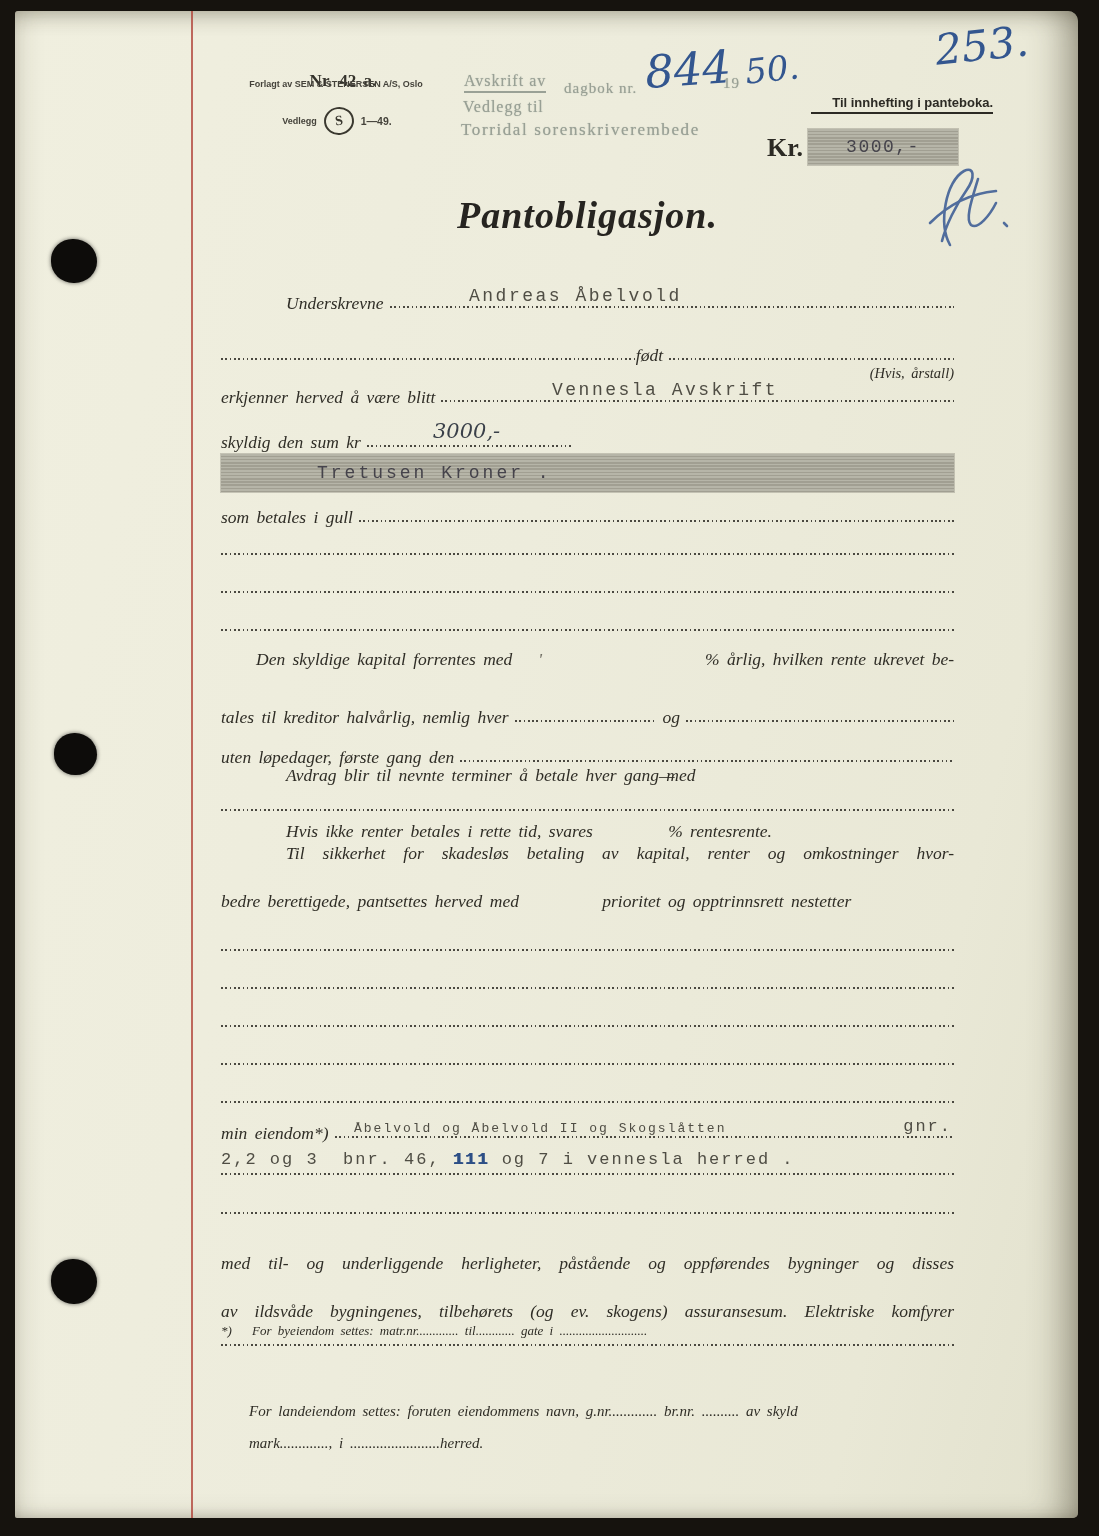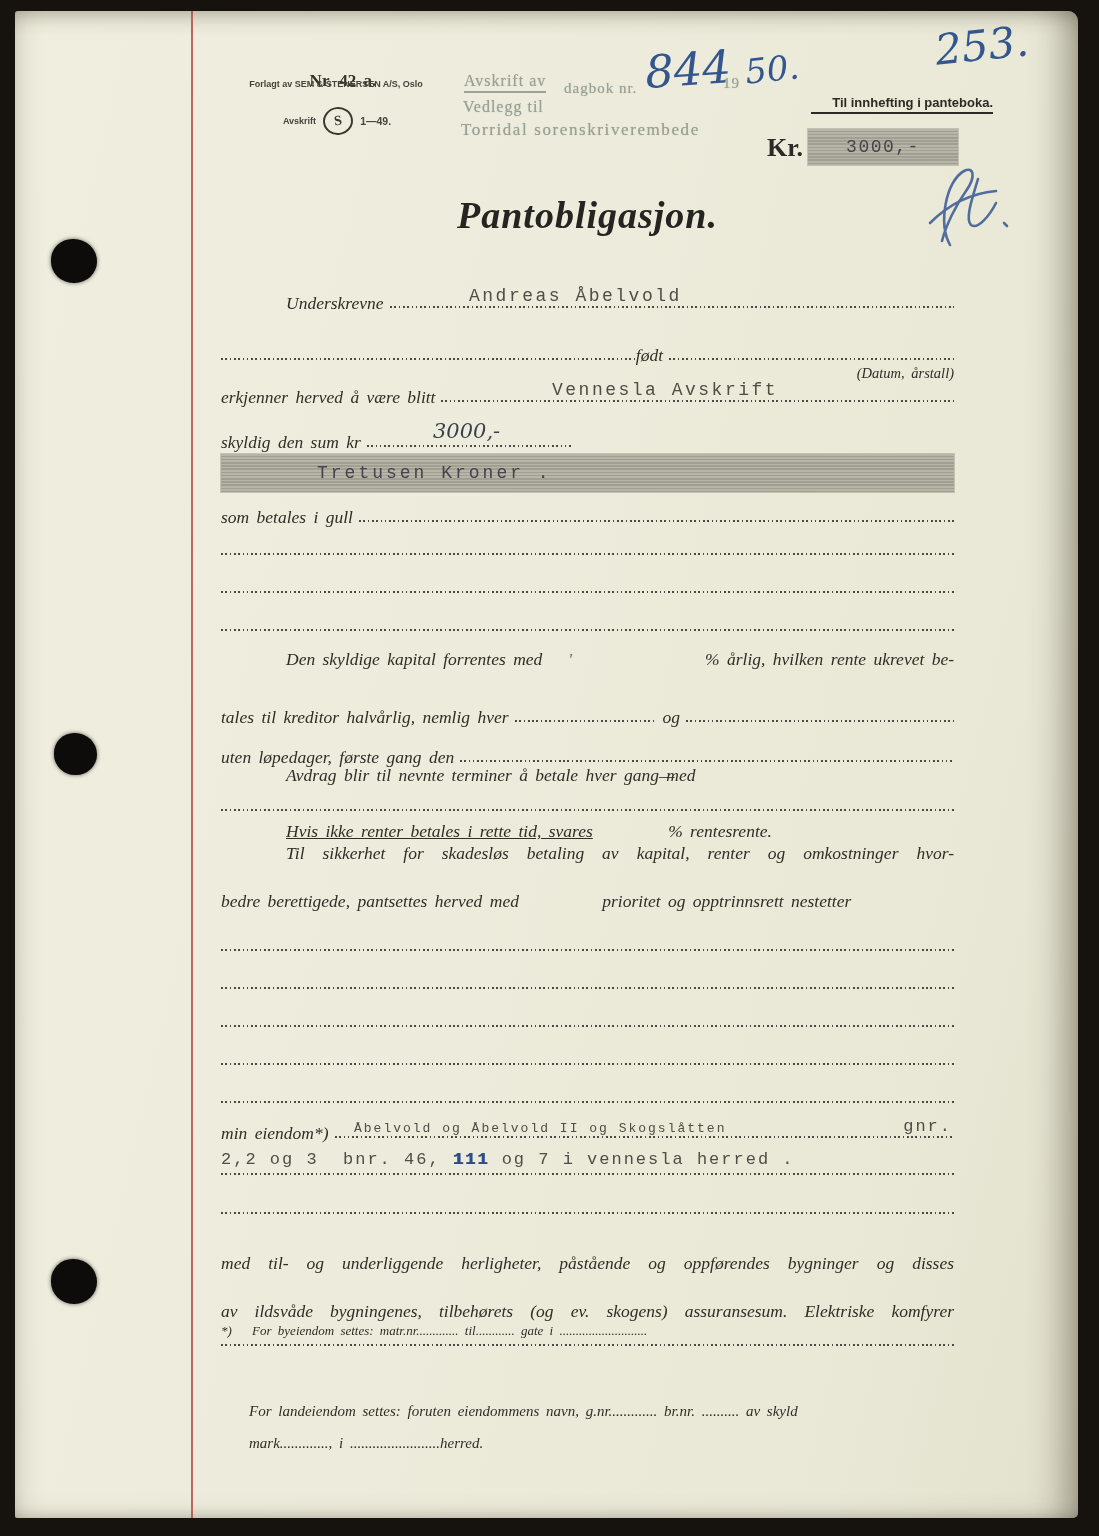--- a/index.html
+++ b/index.html
@@ -62,7 +62,7 @@
   <div class="serif roman bold" style="position:absolute;left:258px;top:60px;width:140px;text-align:center;font-size:17px;color:#34322b;">Nr. 42 a.</div>
   <div class="sans" style="position:absolute;left:192px;top:68px;width:258px;text-align:center;font-size:9px;font-weight:bold;color:#45433b;">Forlagt av SEM &amp; STENERSEN A/S, Oslo</div>
   <div style="position:absolute;left:212px;top:96px;width:220px;display:flex;align-items:center;justify-content:center;gap:7px;">
-    <span class="sans" style="font-size:9px;font-weight:bold;color:#45433b;">Avskrift</span>
+    <span class="sans" style="font-size:9px;font-weight:bold;color:#45433b;">Vedlegg</span>
     <span style="width:26px;height:24px;border:2.5px solid #3a382f;border-radius:50%;display:flex;align-items:center;justify-content:center;font-weight:bold;font-size:14px;color:#3a382f;transform:rotate(-8deg);">S</span>
     <span class="sans" style="font-size:10.5px;font-weight:bold;color:#45433b;">1—49.</span>
   </div>

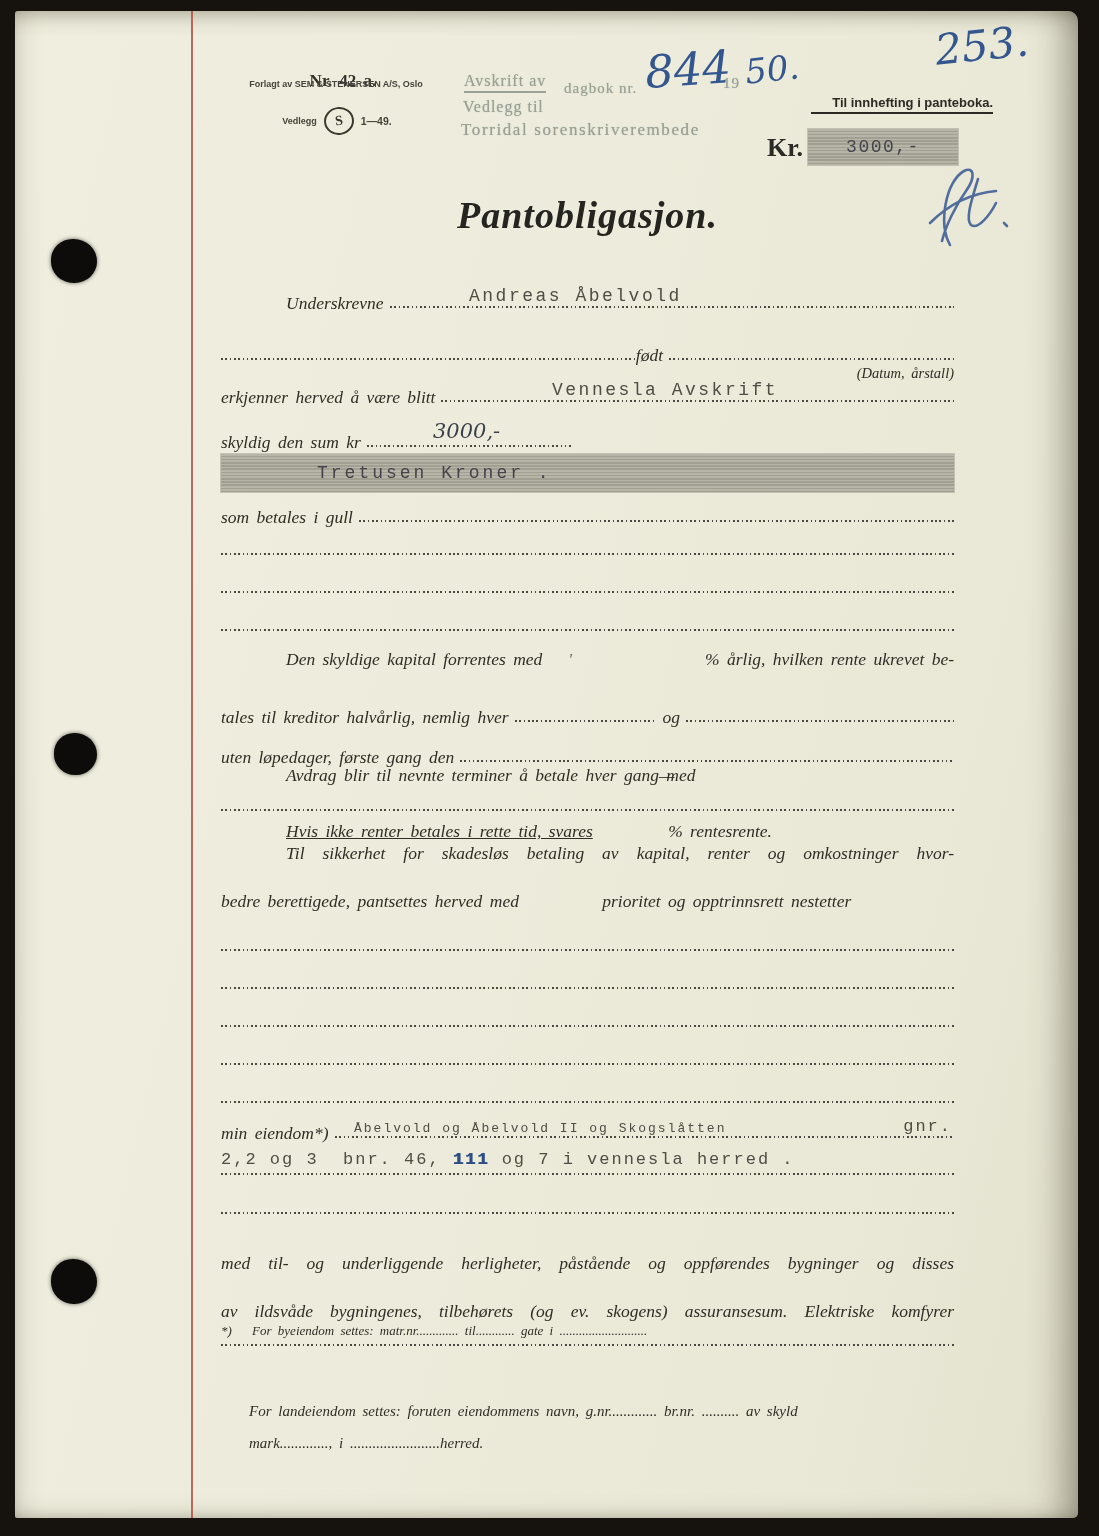--- a/index.html
+++ b/index.html
@@ -106,7 +106,7 @@
       <span class="lbl serif">født</span>
       <span class="dots fixed" style="width:285px;"></span>
     </div>
-    <div class="serif" style="position:absolute;left:598px;top:354px;width:135px;text-align:right;font-size:14.5px;">(Datum, årstall)</div>
+    <div class="serif" style="position:absolute;left:598px;top:354px;width:135px;text-align:right;font-size:14.5px;">(Hvis, årstall)</div>
 
     <div class="row" style="top:366px;">
       <span class="lbl serif">erkjenner herved å være blitt</span>

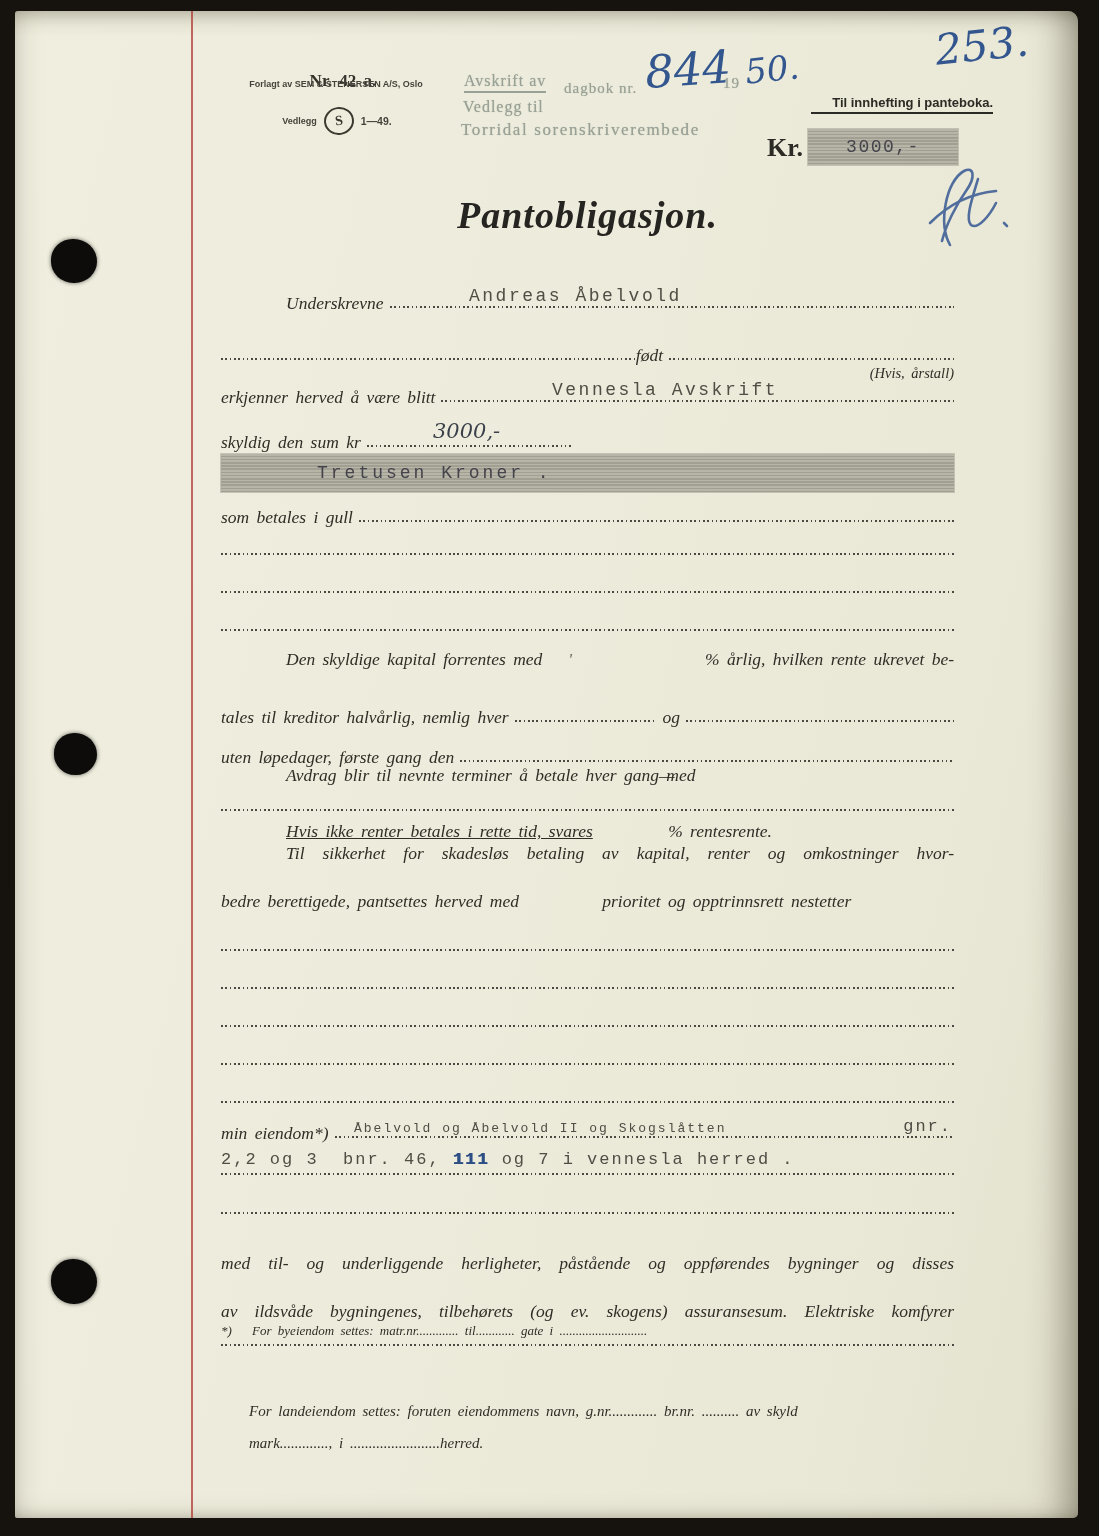--- a/index.html
+++ b/index.html
@@ -134,7 +134,7 @@
     <div class="dotrow" style="top:618px;"></div>
 
     <div class="pline serif flexline" style="top:636px;">
-      <span style="margin-left:65px;">Den skyldige kapital forrentes med</span>
+      <span style="margin-left:35px;">Den skyldige kapital forrentes med</span>
       <span class="spacer" style="text-align:left;"><span style="margin-left:26px;color:#6d6b60;">'</span></span>
       <span>% årlig, hvilken rente ukrevet be-</span>
     </div>

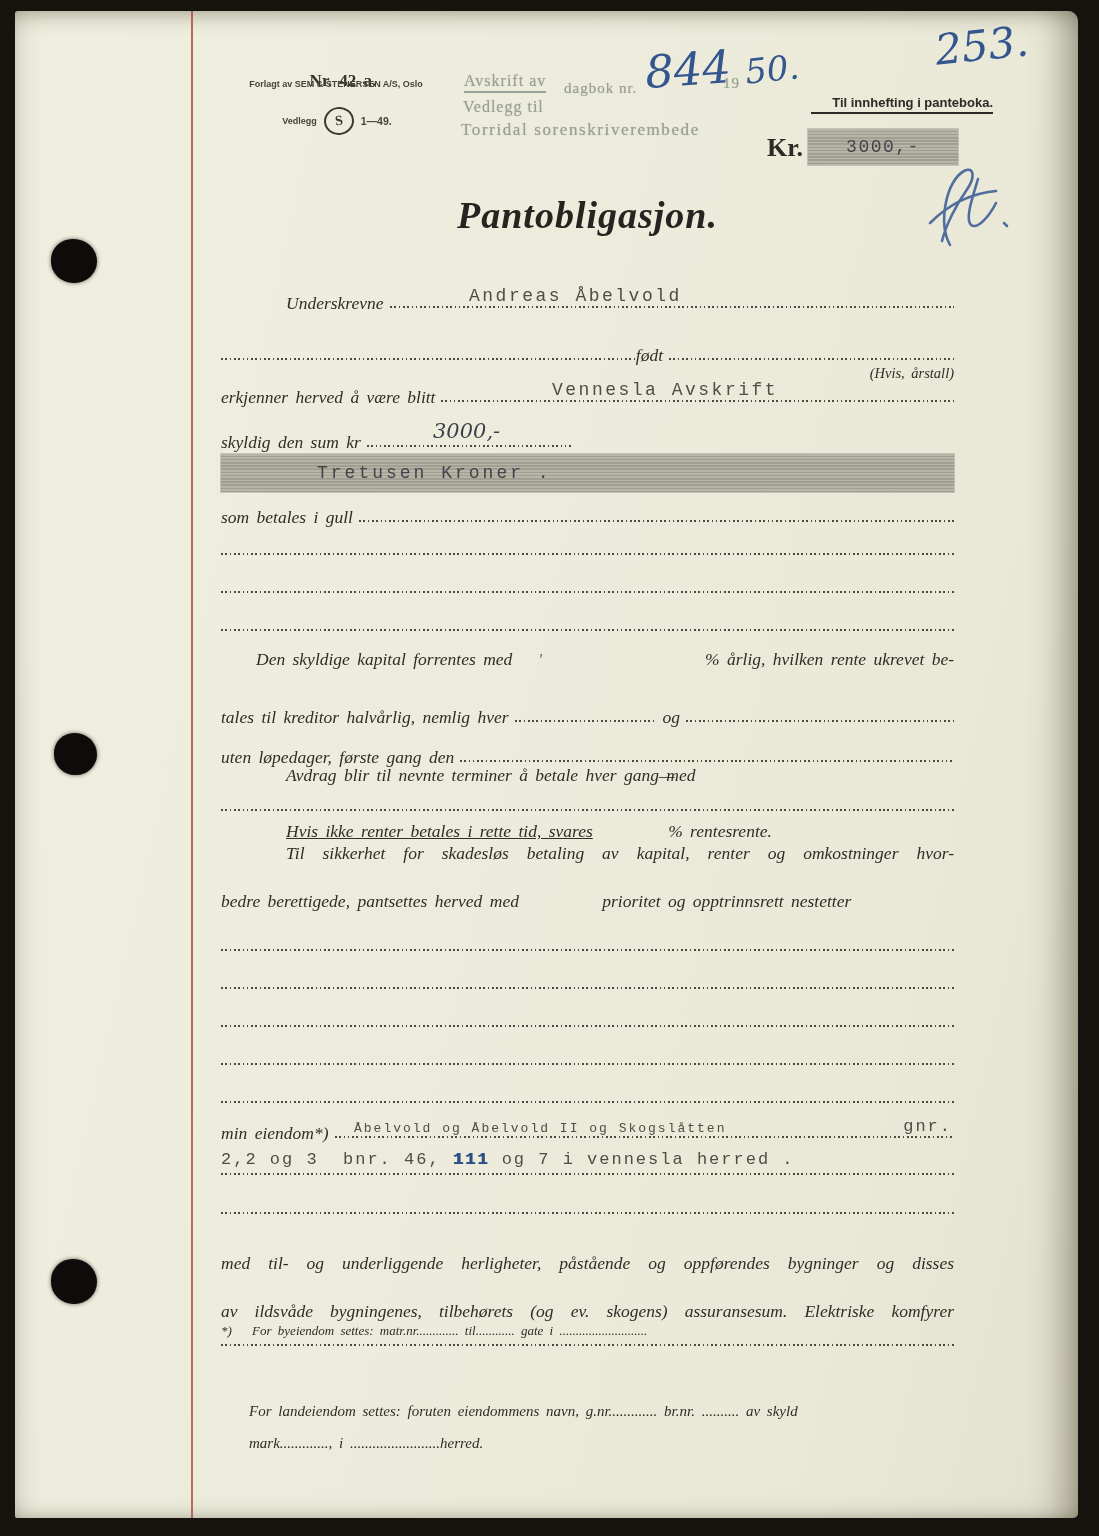--- a/index.html
+++ b/index.html
@@ -156,7 +156,7 @@
     <div class="dotrow" style="top:798px;"></div>
 
     <div class="pline serif" style="top:808px;">
-      <span style="margin-left:65px;text-decoration:underline;">Hvis ikke renter betales i rette tid, svares</span>
+      <span style="margin-left:65px;">Hvis ikke renter betales i rette tid, svares</span>
       <span style="margin-left:68px;">% rentesrente.</span>
     </div>
 

